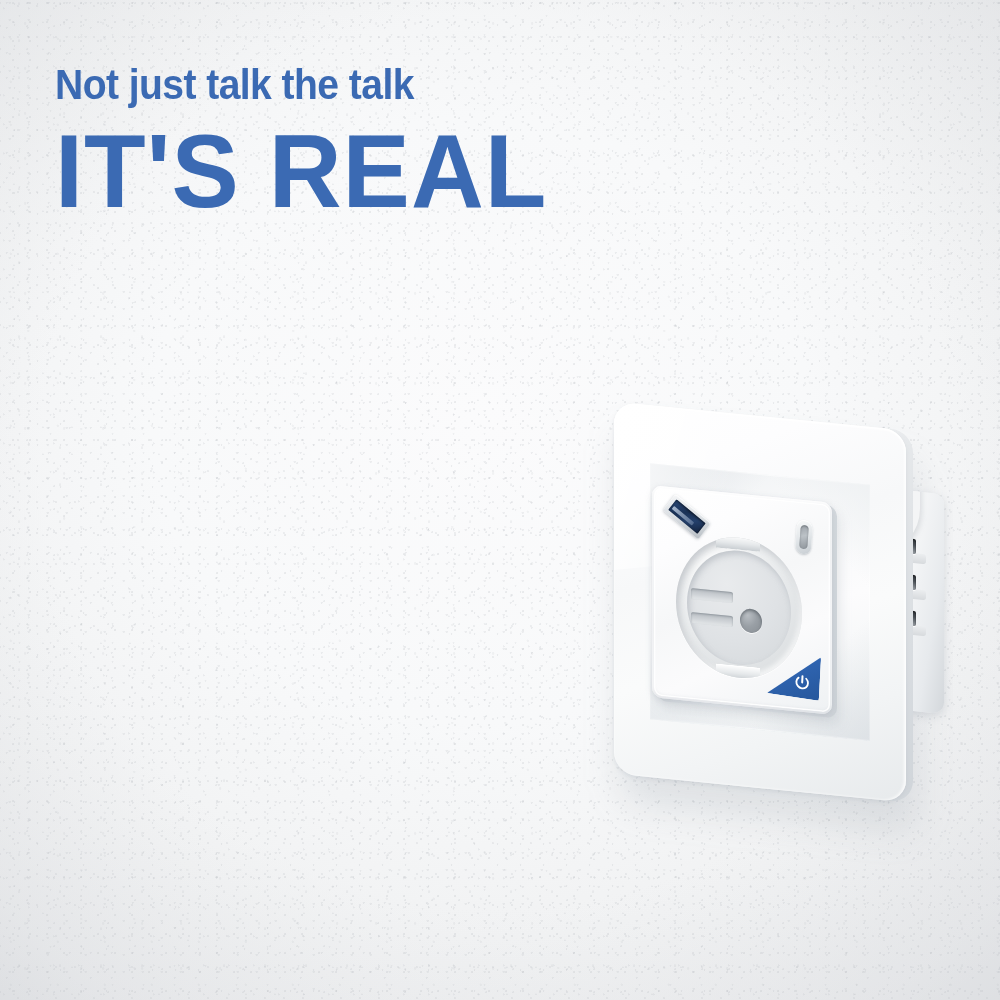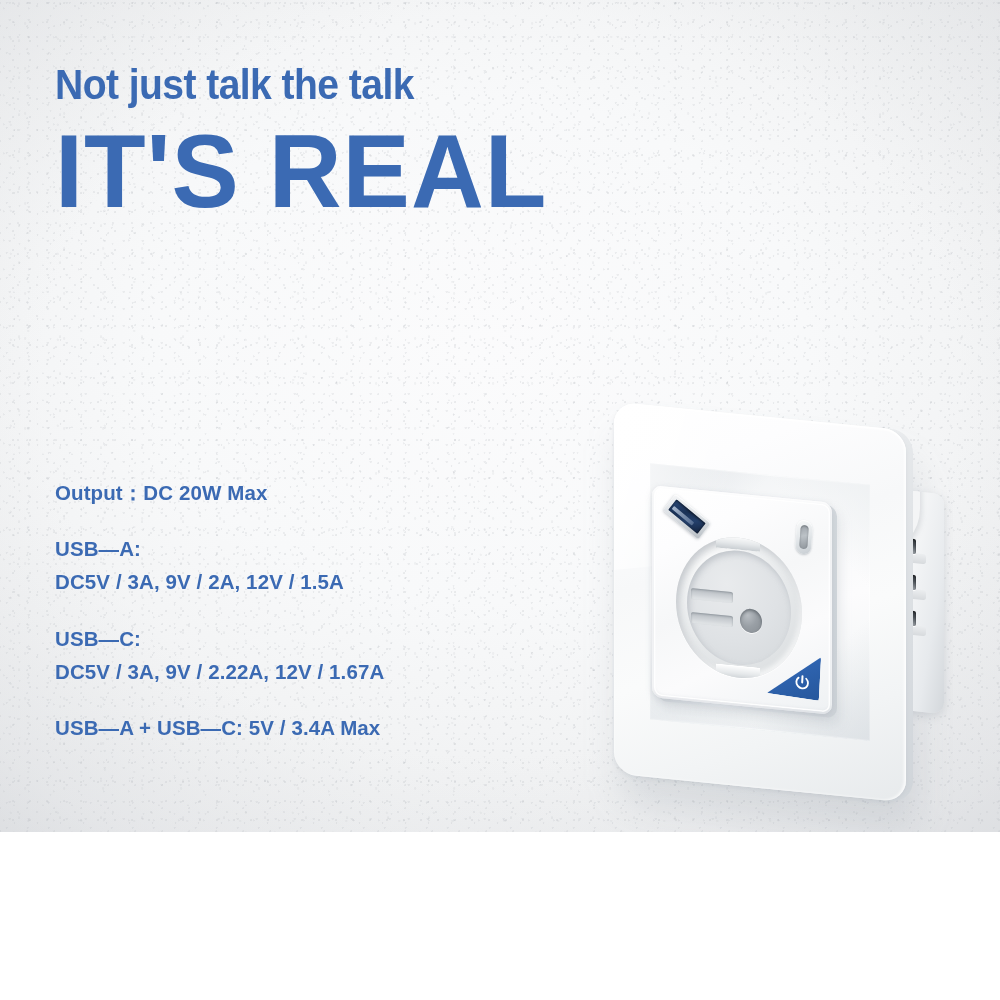--- a/index.html
+++ b/index.html
@@ -17,7 +17,7 @@
   #stage {
     position: relative;
     width: 1000px;
-    height: 832px;
+    height: 1000px;
     background: #f2f3f4;
     overflow: hidden;
   }

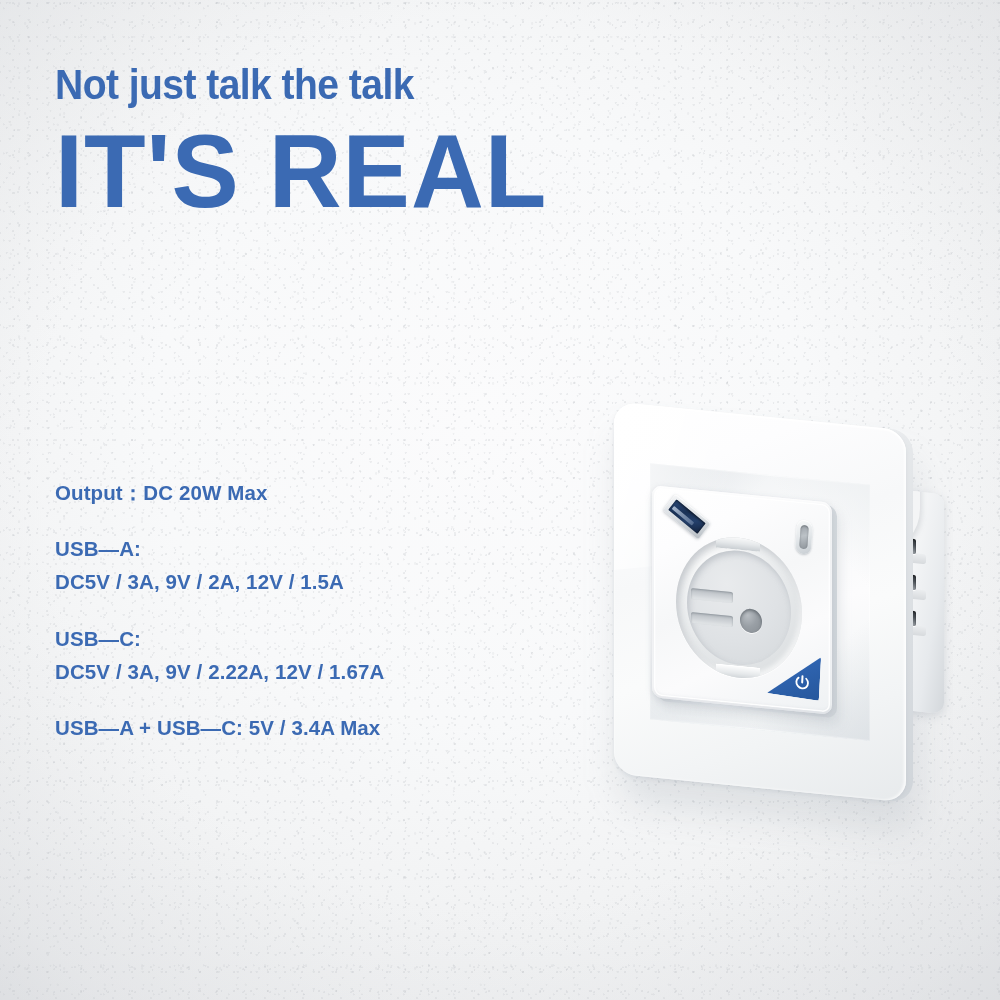--- a/index.html
+++ b/index.html
@@ -475,27 +475,6 @@
     <div class="hero">IT'S REAL</div>
   </div>
 
-  <div id="specs">
-
-    <div class="spec-group">
-      <div class="spec-line">Output：DC 20W Max</div>
-    </div>
-
-    <div class="spec-group">
-      <div class="spec-line">USB—A:</div>
-      <div class="spec-line">DC5V / 3A,  9V / 2A,  12V / 1.5A</div>
-    </div>
-
-    <div class="spec-group">
-      <div class="spec-line">USB—C:</div>
-      <div class="spec-line">DC5V / 3A,  9V / 2.22A,  12V / 1.67A</div>
-    </div>
-
-    <div class="spec-group">
-      <div class="spec-line">USB—A + USB—C:  5V / 3.4A Max</div>
-    </div>
-
-  </div>
 
   <div id="product">
 

